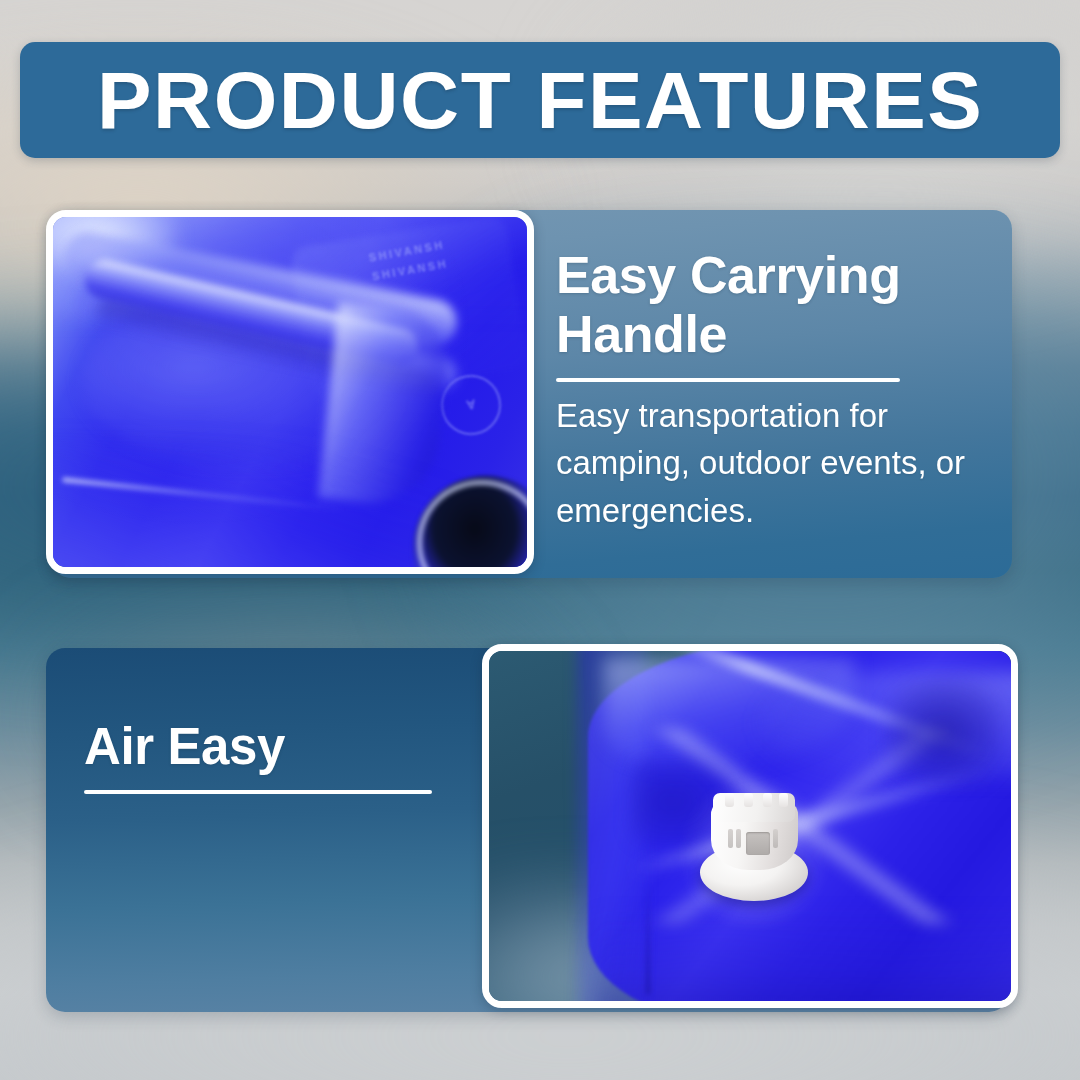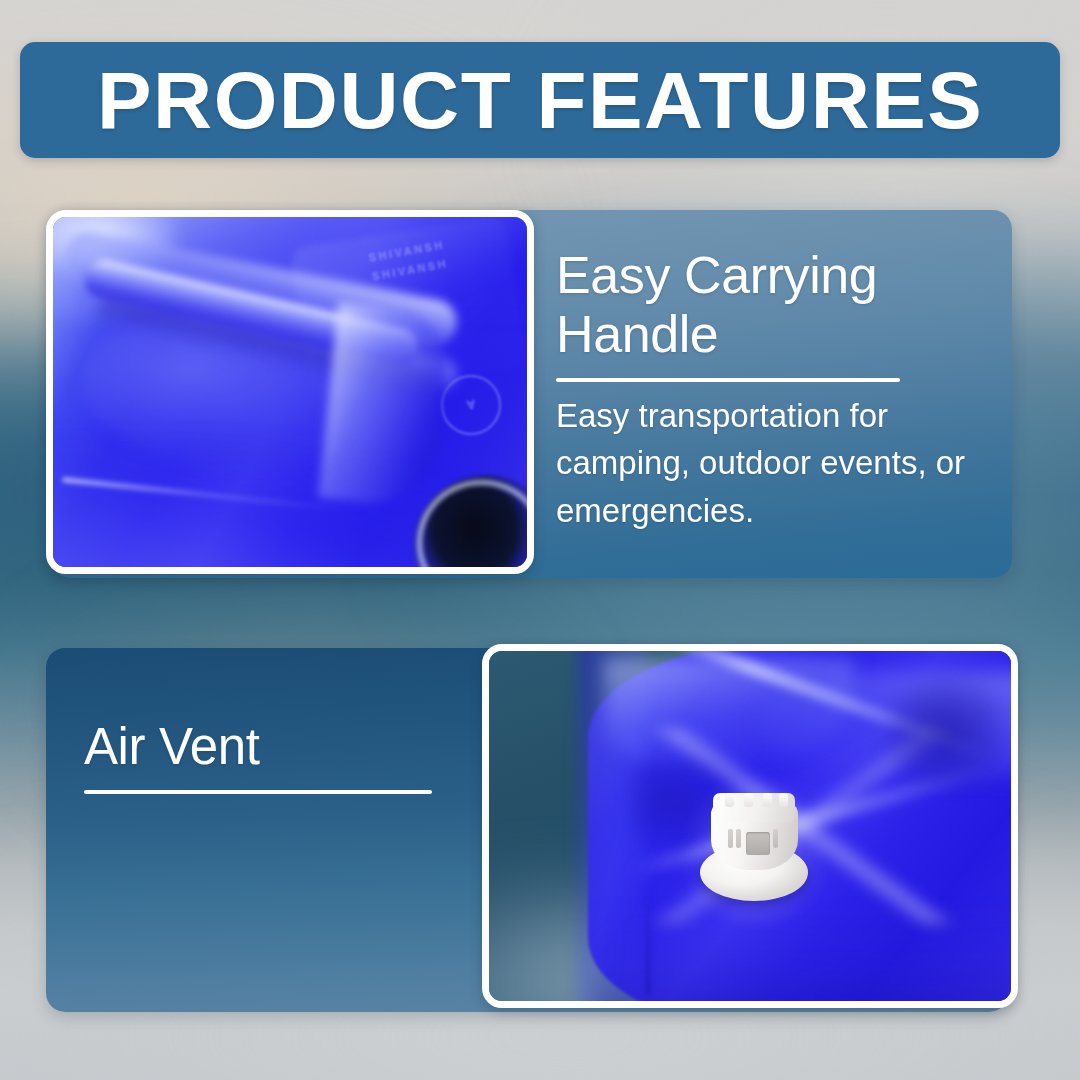--- a/index.html
+++ b/index.html
@@ -557,7 +557,7 @@
   .feat-title {
     color: #ffffff;
     font-size: 52px;
-    font-weight: normal;
+    font-weight: bold;
     line-height: 1.13;
     letter-spacing: -0.4px;
     margin: 0;

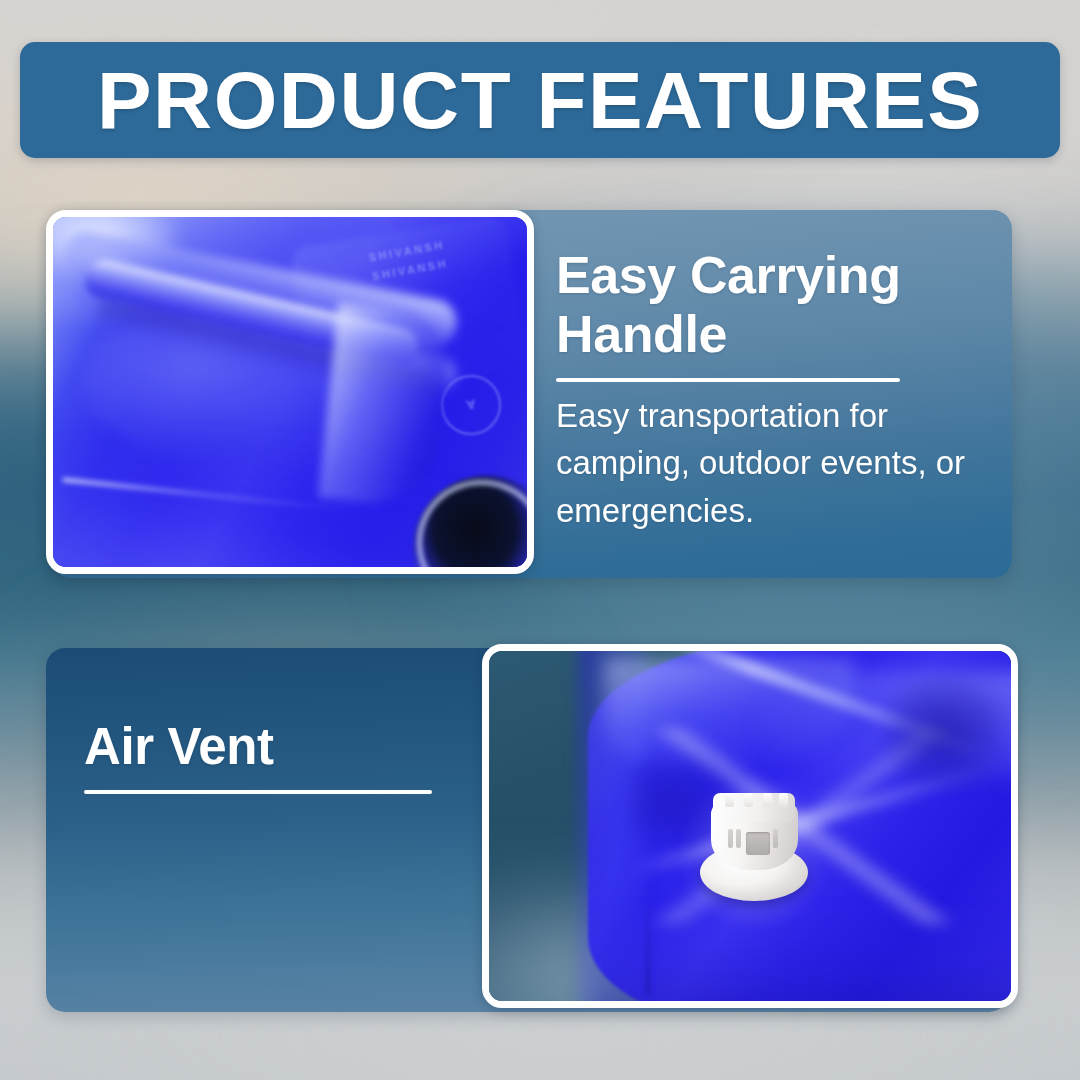--- a/index.html
+++ b/index.html
@@ -638,7 +638,7 @@
   <div class="card card-2"></div>
 
   <div class="txt txt-2">
-    <h2 class="feat-title">Air Vent</h2>
+    <h2 class="feat-title">Air Easy</h2>
     <div class="rule"></div>
   </div>
 

